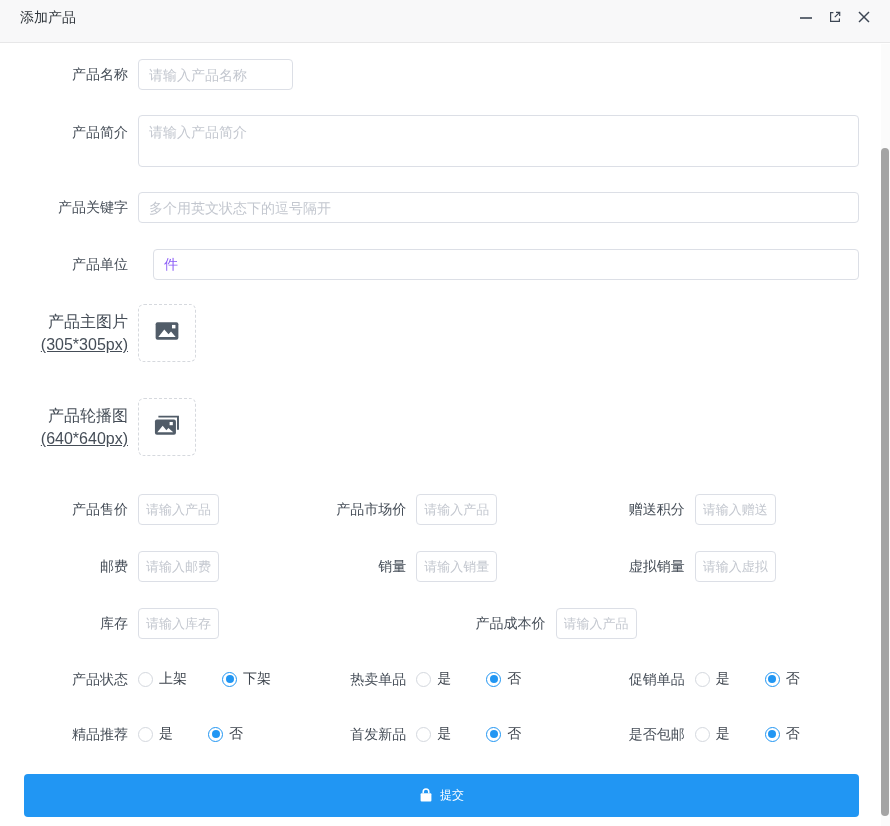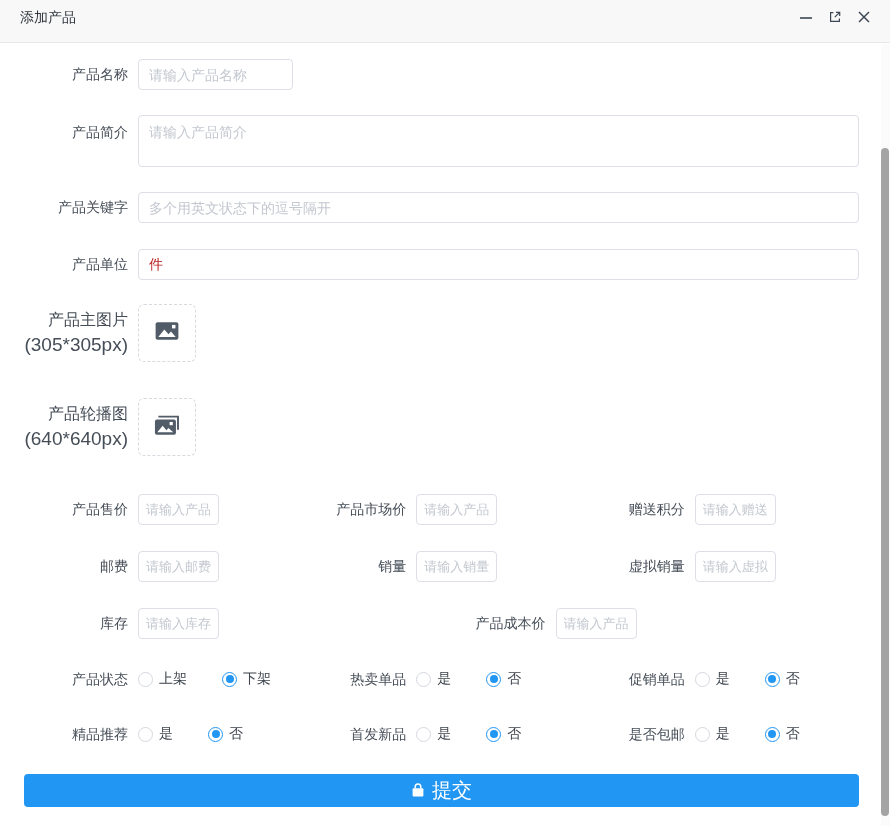--- a/index.html
+++ b/index.html
@@ -58,7 +58,7 @@
     border-radius: 4px;
     padding: 0 10px;
     font-size: 14px;
-    color: #b91c1c;
+    color: #8b5cf6;
     background: #fff;
     outline: none;
     font-family: inherit;

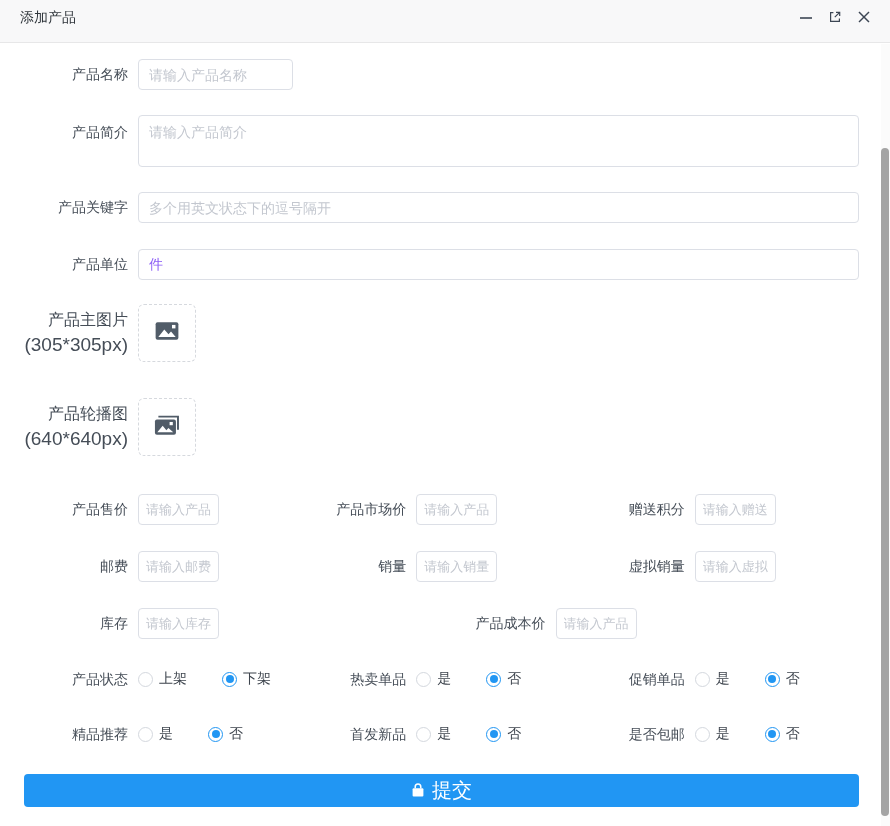--- a/index.html
+++ b/index.html
@@ -76,7 +76,7 @@
 
   .mb-a { margin-bottom: 25px; }
   .mb-b { margin-bottom: 26px; }
-  .mb-c { margin-bottom: 24px; }
+  .mb-c { margin-bottom: 24px; gap: 15px; }
   .mb-up1 { margin-bottom: 36px; }
   .mb-up2 { margin-bottom: 38px; }
   .mb-radio1 { margin-bottom: 31px; }

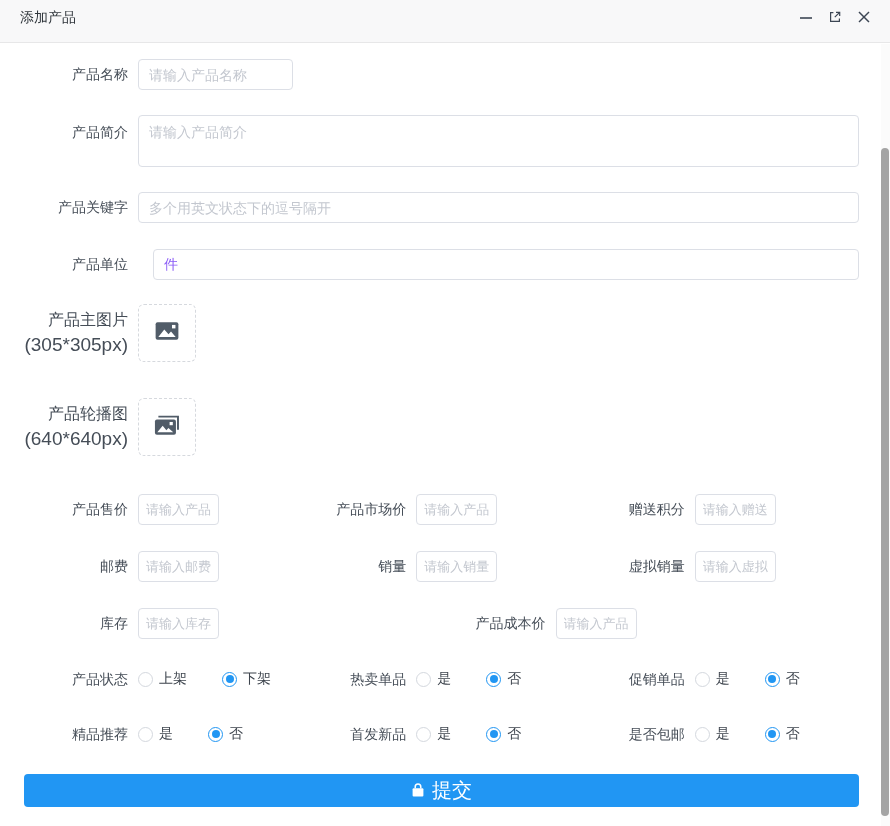--- a/index.html
+++ b/index.html
@@ -86,7 +86,7 @@
   
   .upload-label { line-height: 1.45; }
   .upload-label span { display: block; font-size: 16px; }
-  .upload-label .dim { font-size: 19px; }
+  .upload-label .dim { font-size: 16px; text-decoration: underline; }
   .upload-box {
     width: 58px; height: 58px;
     border: 1px dashed #d6d9de;

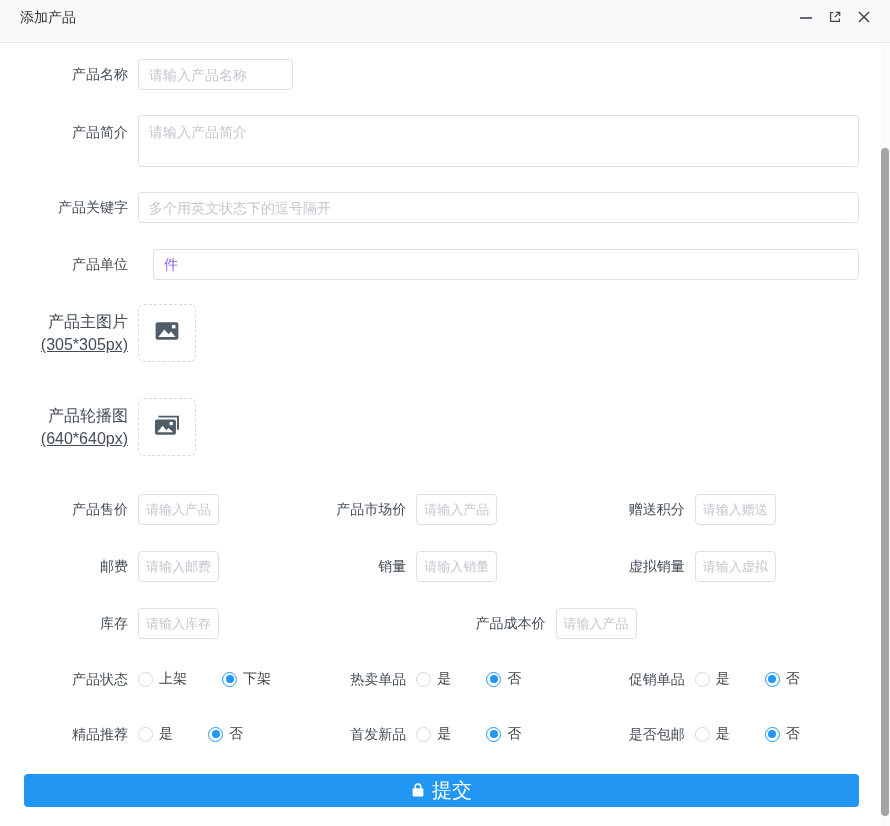--- a/index.html
+++ b/index.html
@@ -126,12 +126,12 @@
   .submit-row { margin-top: 0; }
   .submit-btn {
     width: 100%;
-    height: 33px;
+    height: 43px;
     background: #2196f3;
     color: #fff;
     border: none;
     border-radius: 4px;
-    font-size: 20px;
+    font-size: 12px;
     font-family: inherit;
     display: flex; align-items: center; justify-content: center;
     gap: 7px;

